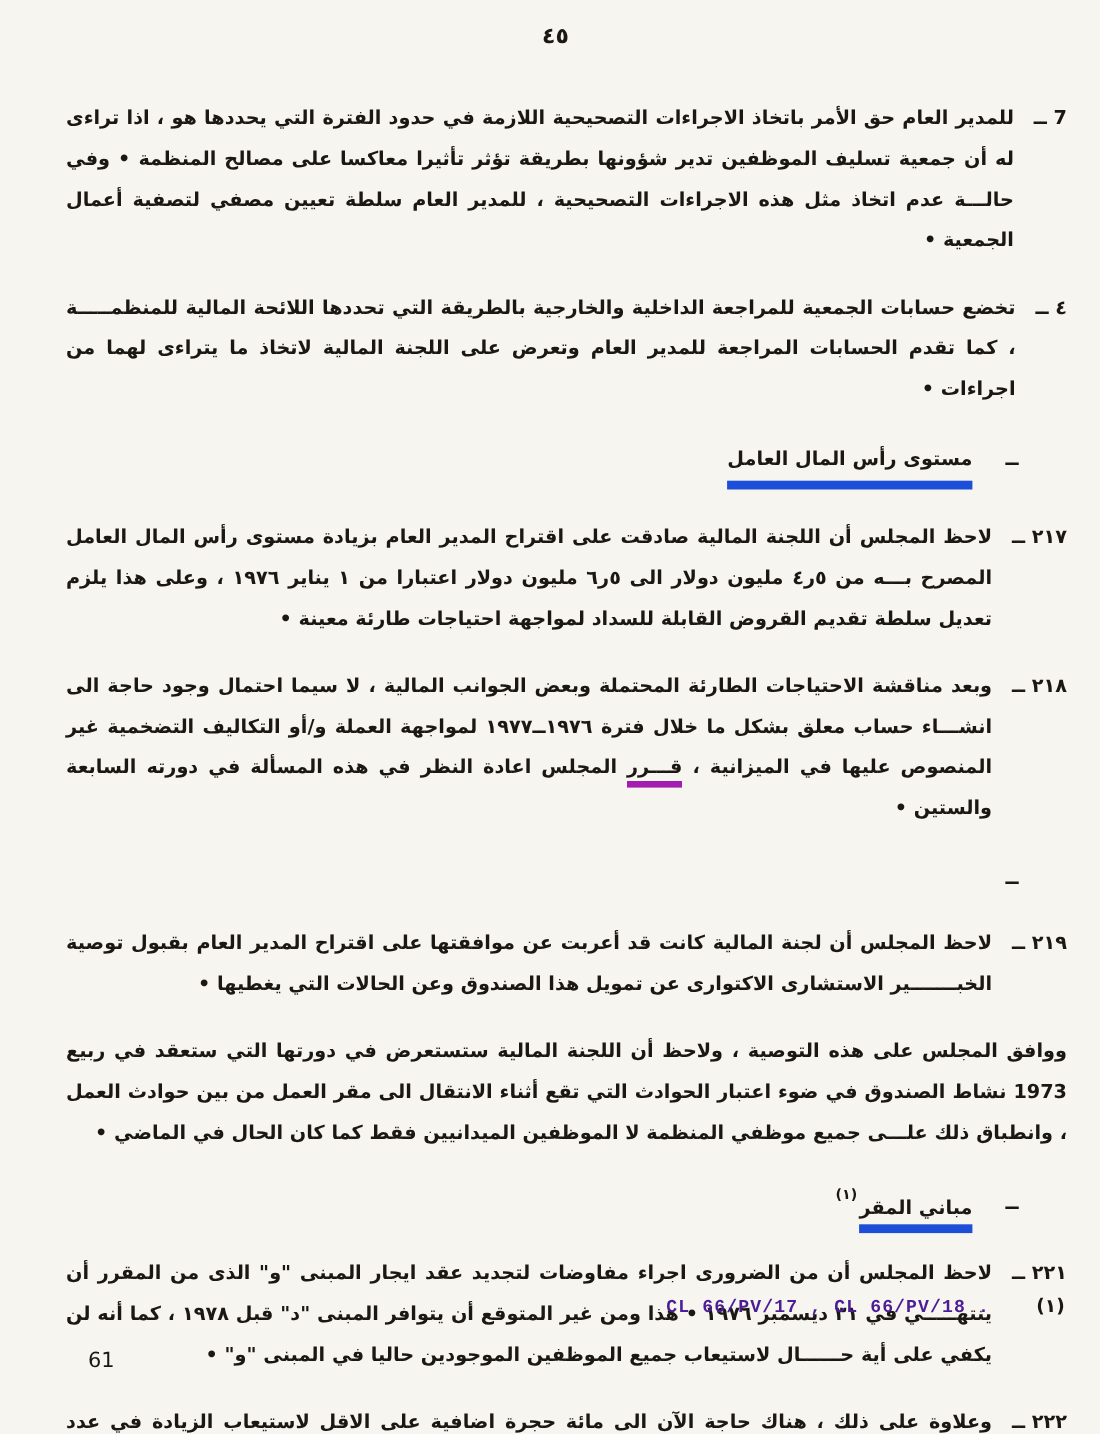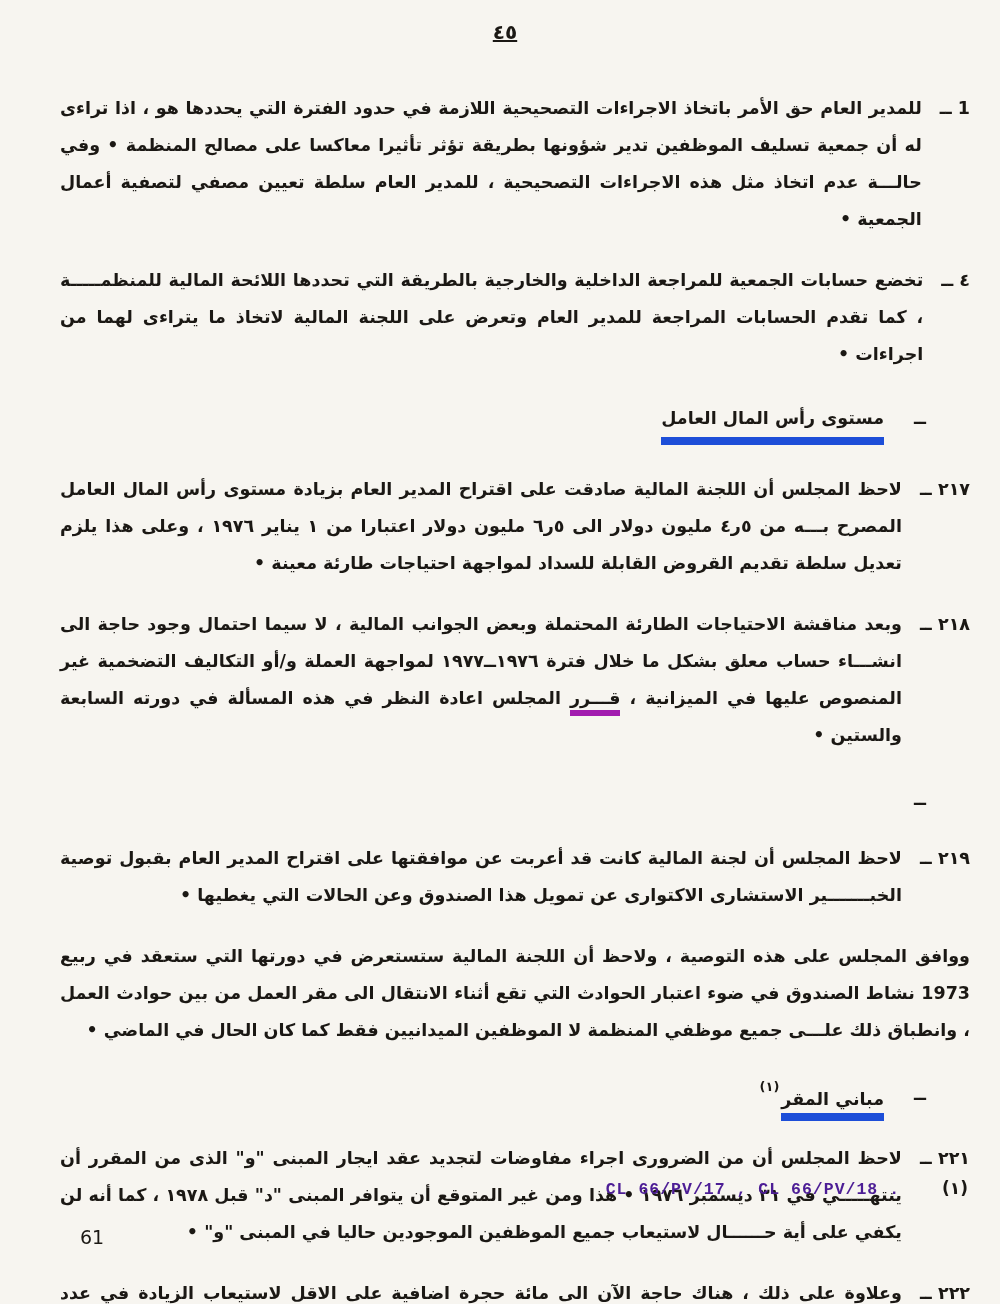--- a/index.html
+++ b/index.html
@@ -19,7 +19,6 @@
     font-size:20px; font-weight:700;
     letter-spacing:3px;
     margin:4px 0 46px 0;
-    text-decoration:underline;
   }
   .doc-body { direction:rtl; }
   .para {

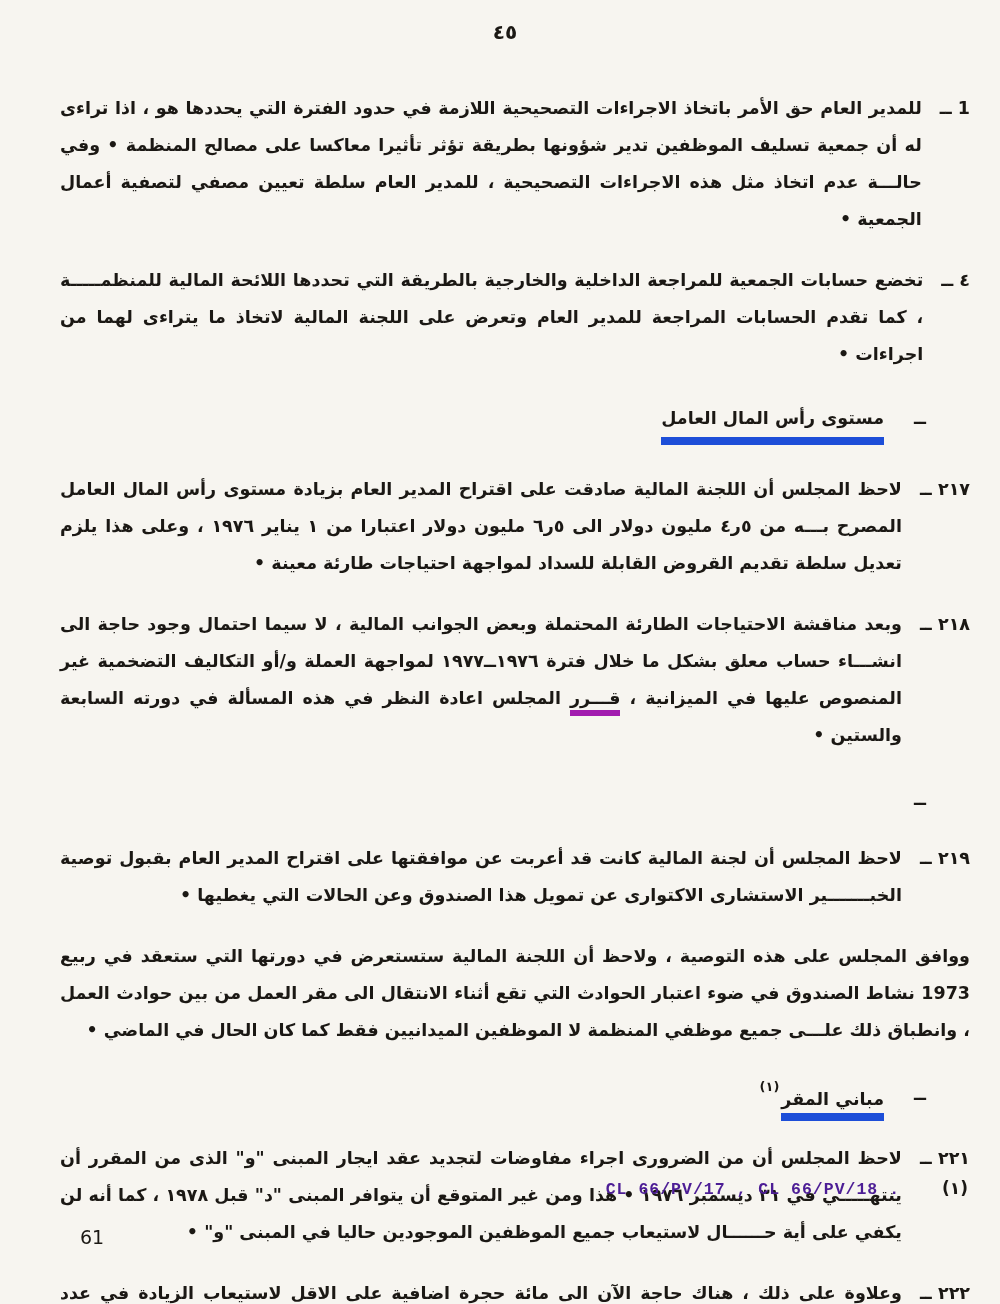--- a/index.html
+++ b/index.html
@@ -76,7 +76,7 @@
   <div class="doc-body">
 
     <div class="para">
-      <span class="para-num">1 ــ</span>
+      <span class="para-num">7 ــ</span>
       <span class="para-text">للمدير العام حق الأمر باتخاذ الاجراءات التصحيحية اللازمة في حدود الفترة التي يحددها هو ، اذا تراءى له أن جمعية تسليف الموظفين تدير شؤونها بطريقة تؤثر تأثيرا معاكسا على مصالح المنظمة •  وفي حالـــة عدم اتخاذ مثل هذه الاجراءات التصحيحية ، للمدير العام سلطة تعيين مصفي لتصفية أعمال الجمعية •</span>
     </div>
 

